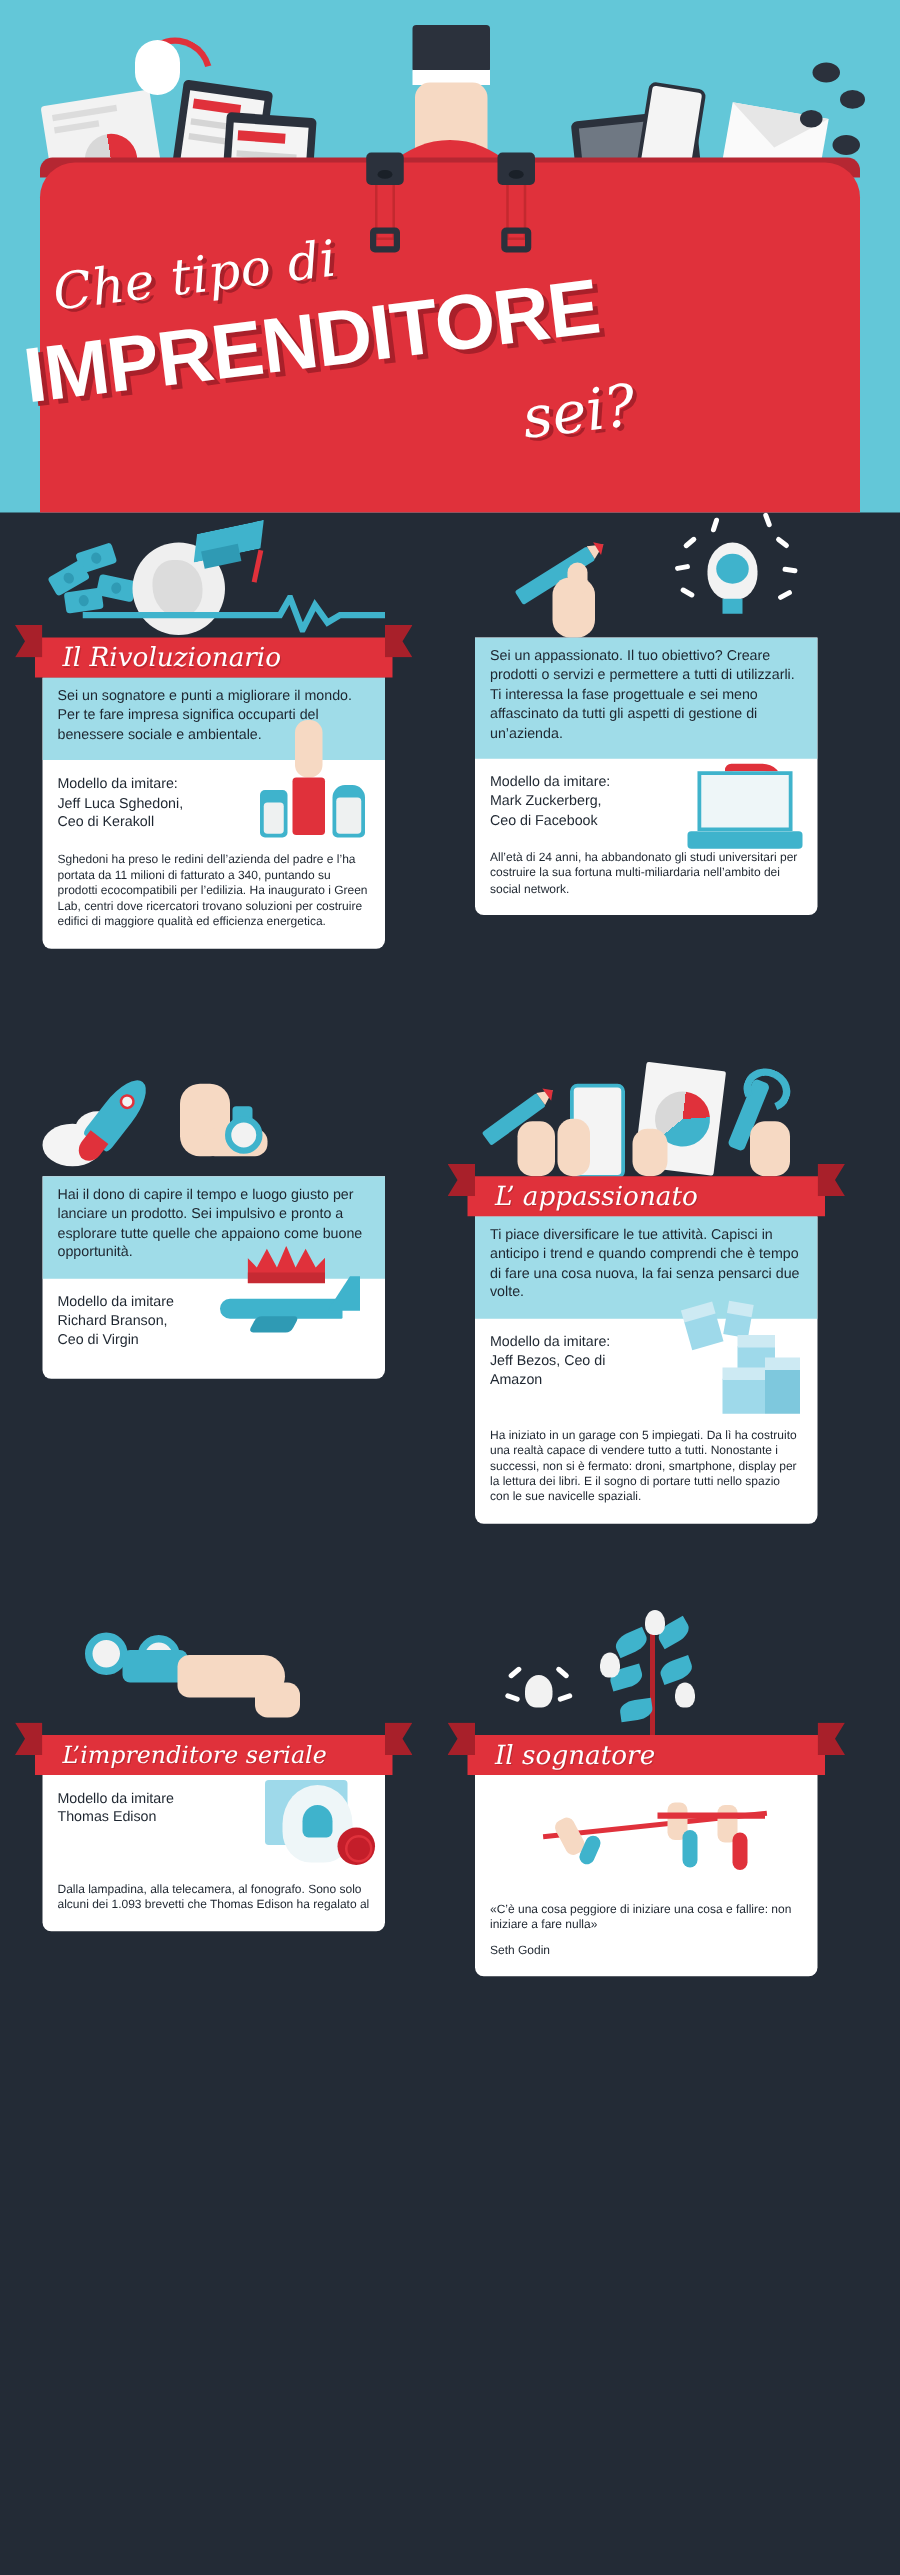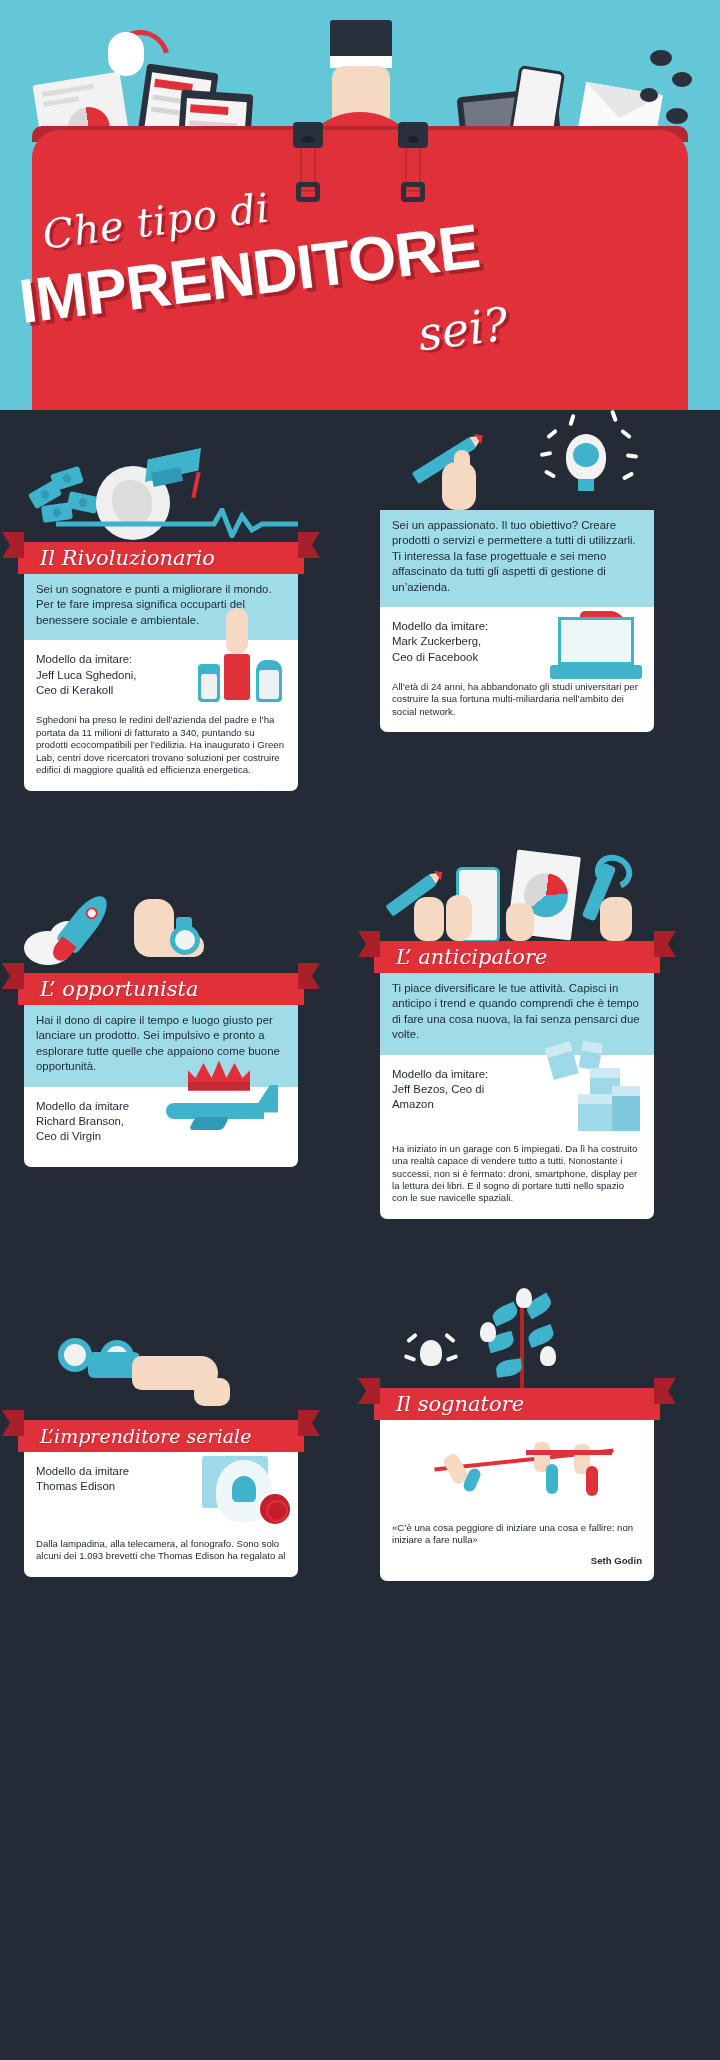--- a/index.html
+++ b/index.html
@@ -107,7 +107,7 @@
   .row.r3 { height: 380px; }
 
   .card-col { position:absolute; width:274px; top:0; }
-  .card-col.left { left: 24px; margin-top: 32px; }
+  .card-col.left { left: 34px; }
   .card-col.right { left: 380px; }
 
   .art {

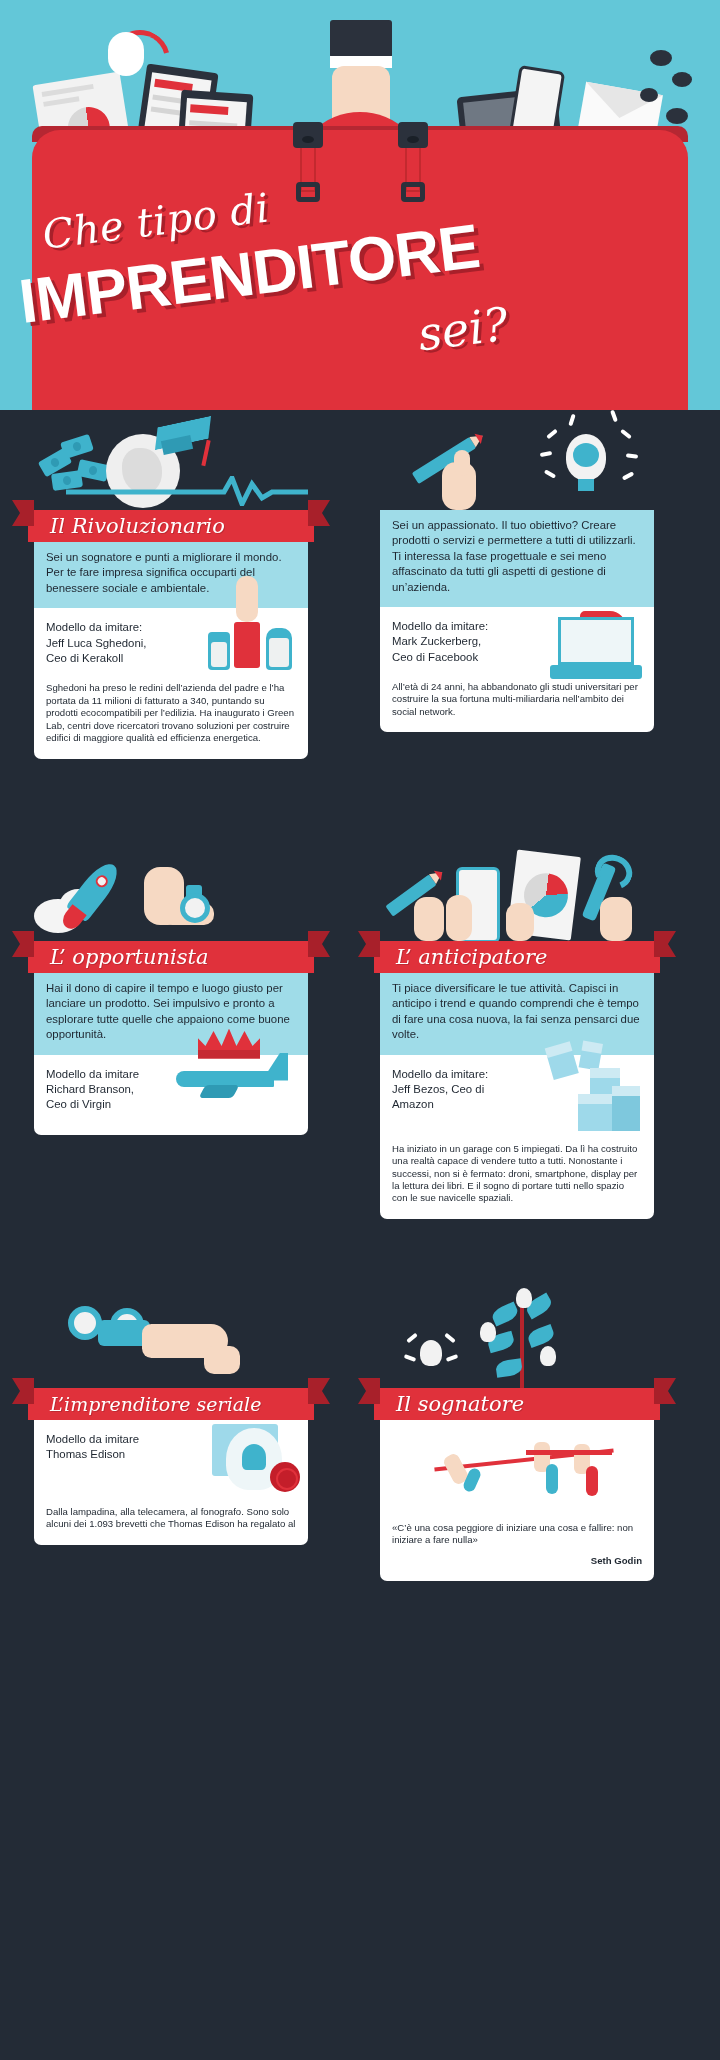--- a/index.html
+++ b/index.html
@@ -426,11 +426,6 @@
         <div class="watchband" style="left:152px;top:44px;"></div>
         <div class="watch" style="left:146px;top:52px;"></div>
       </div>
-      <div class="ribbon">
-        <span class="tail-l"></span>
-          <span class="tail-r"></span>
-        <span class="ribbon-label">L’ opportunista</span>
-      </div>
       <div class="card">
         <div class="card-intro">Hai il dono di capire il tempo e luogo giusto per lanciare un prodotto. Sei impulsivo e pronto a esplorare tutte quelle che appaiono come buone opportunità.</div>
         <div class="card-model" style="min-height:80px;">

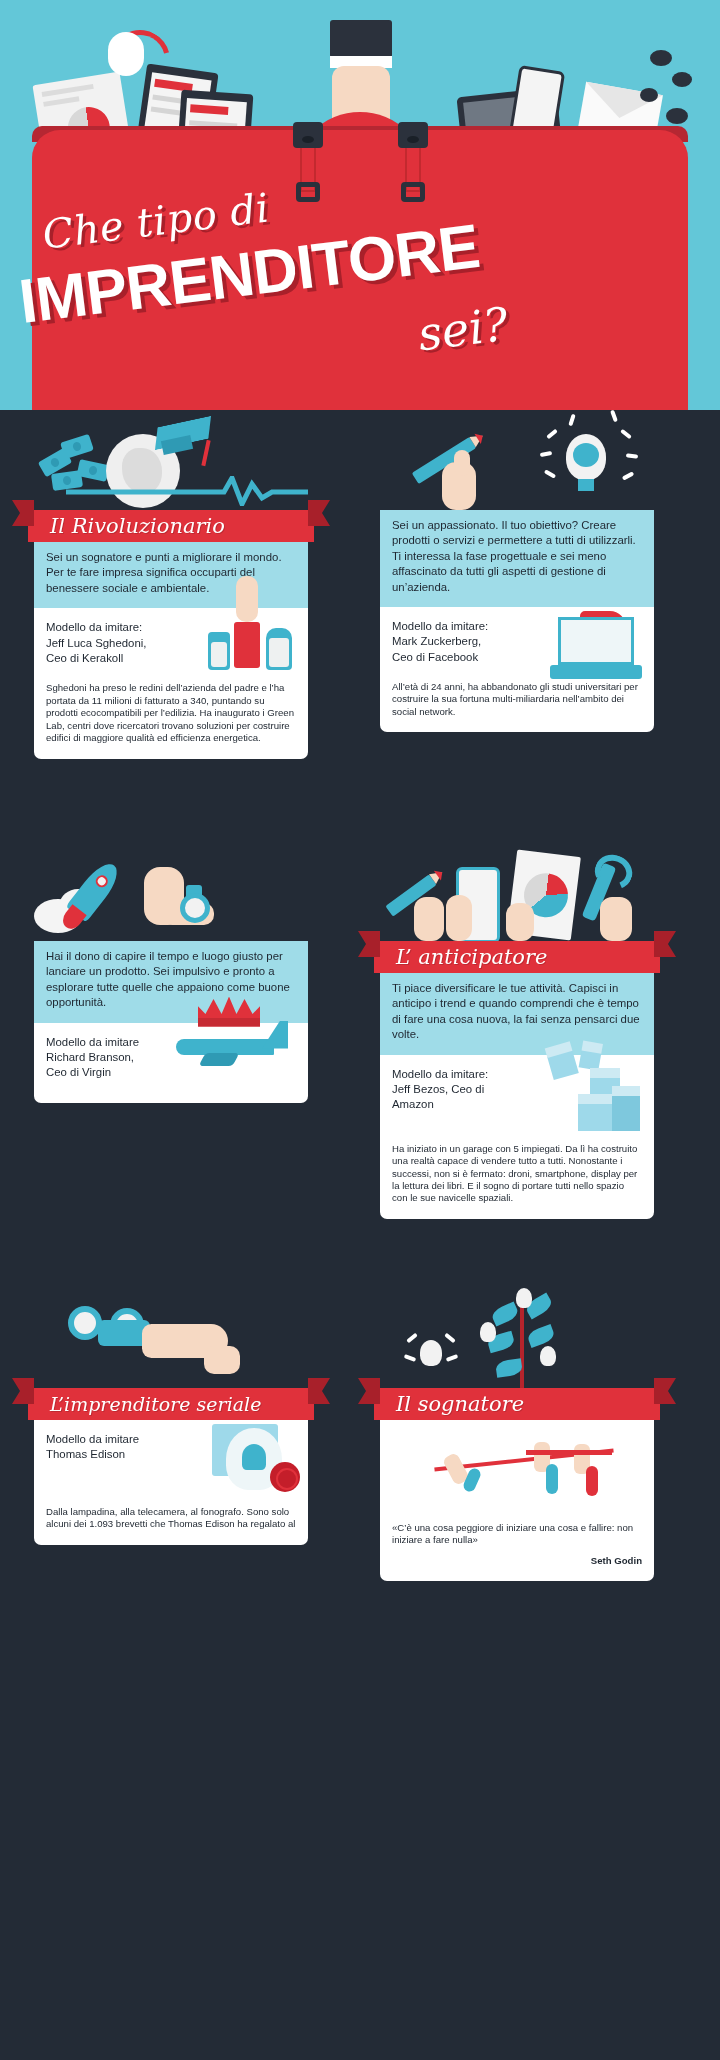--- a/index.html
+++ b/index.html
@@ -465,7 +465,7 @@
       <div class="ribbon">
         <span class="tail-l"></span>
           <span class="tail-r"></span>
-        <span class="ribbon-label">L’ anticipatore</span>
+        <span class="ribbon-label">L’ appassionato</span>
       </div>
       <div class="card">
         <div class="card-intro">Ti piace diversificare le tue attività. Capisci in anticipo i trend e quando comprendi che è tempo di fare una cosa nuova, la fai senza pensarci due volte.</div>

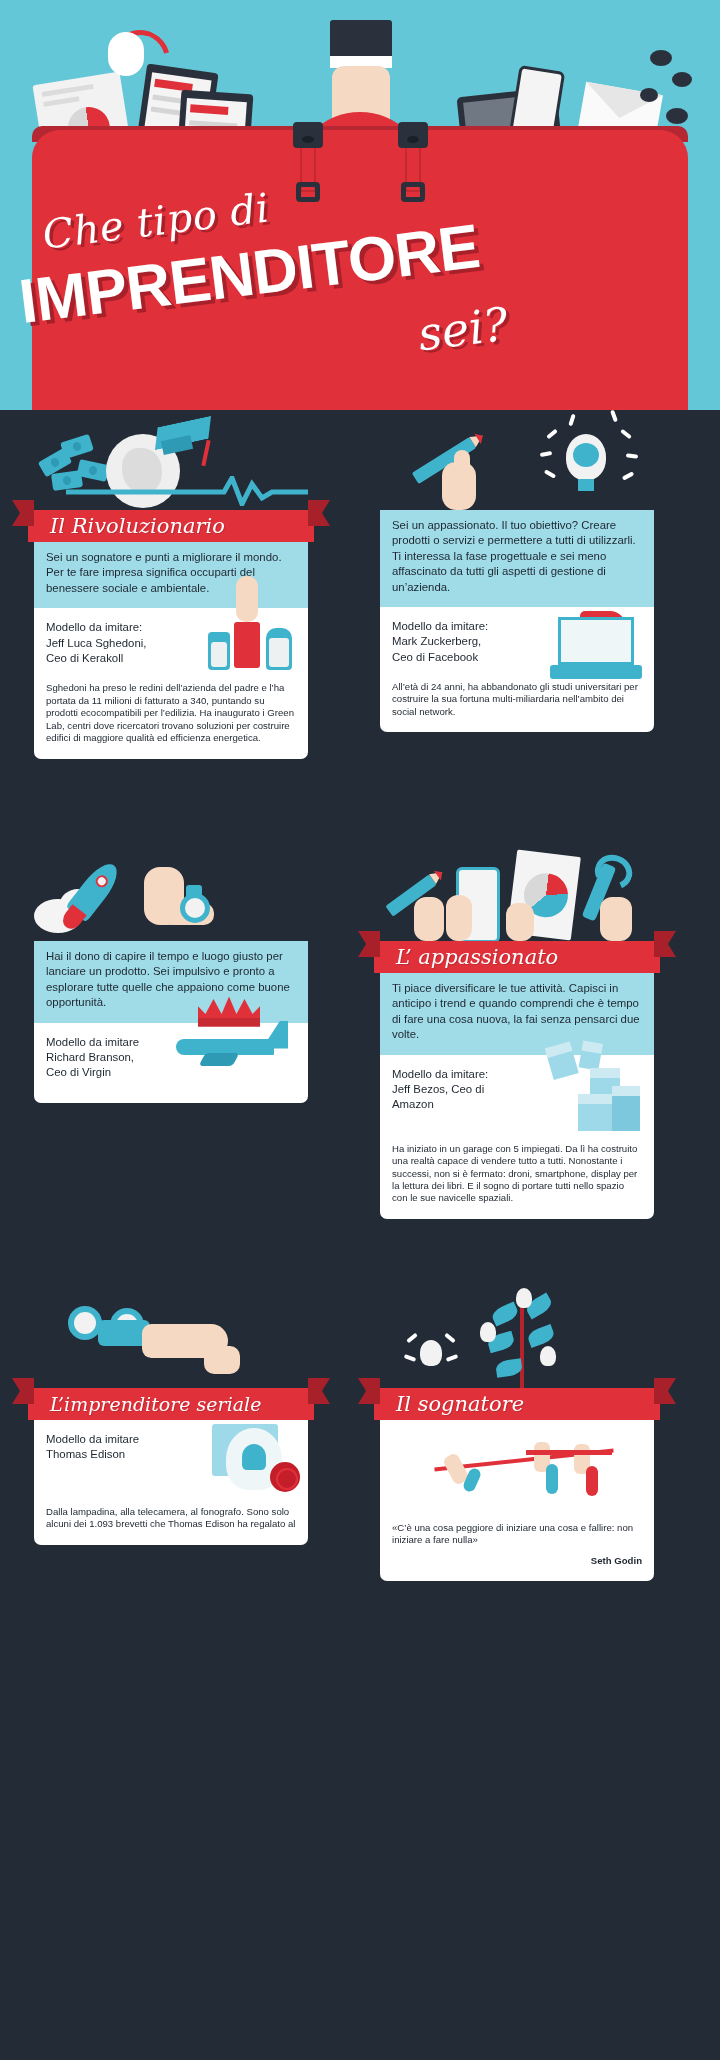--- a/index.html
+++ b/index.html
@@ -172,7 +172,7 @@
     color: #1e2630;
   }
   .card-note.quote { padding-top: 10px; }
-  .quote-author { text-align: right; margin-top: 8px; font-weight: bold; }
+  .quote-author { margin-top: 8px; }
 
   
   .model-art { position:absolute; right:8px; top:2px; width:108px; height:72px; z-index:1; }

